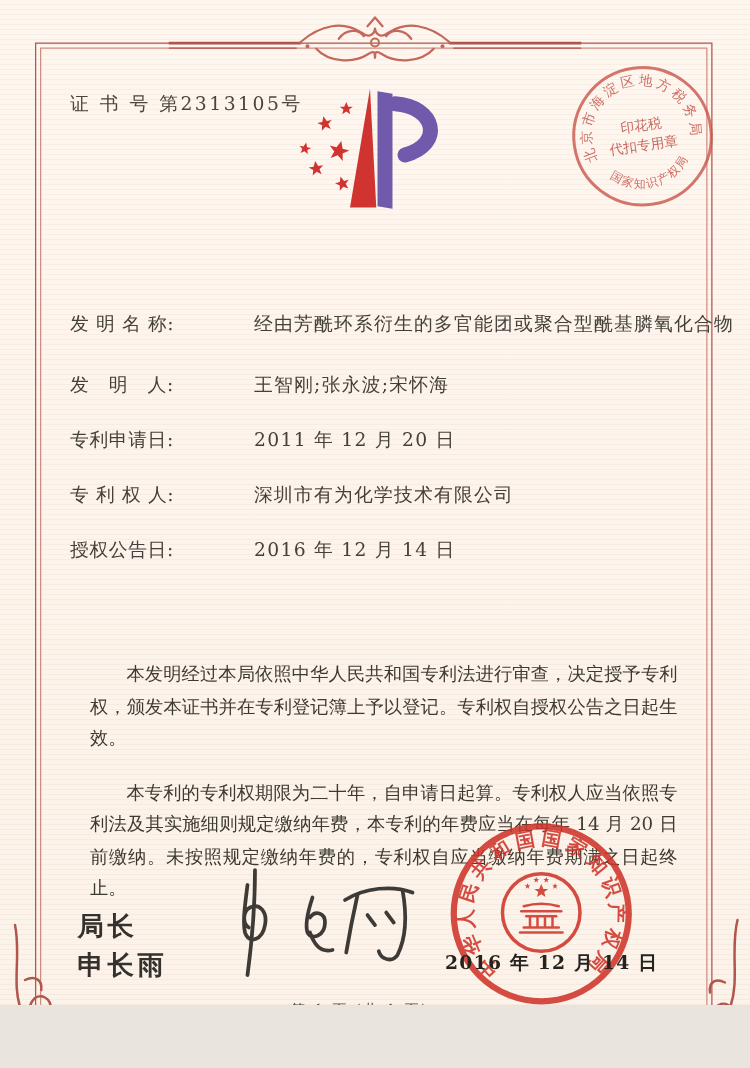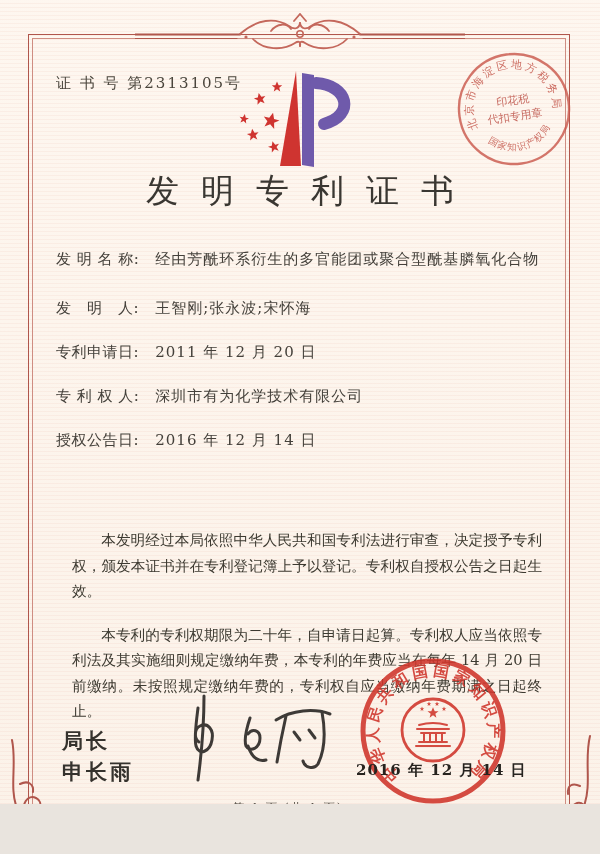--- a/index.html
+++ b/index.html
@@ -146,7 +146,6 @@
     </g>
   </svg>
 
-  <h1 class="title">发明专利证书</h1>
 
   <div class="fields">
     <div class="field-row first">

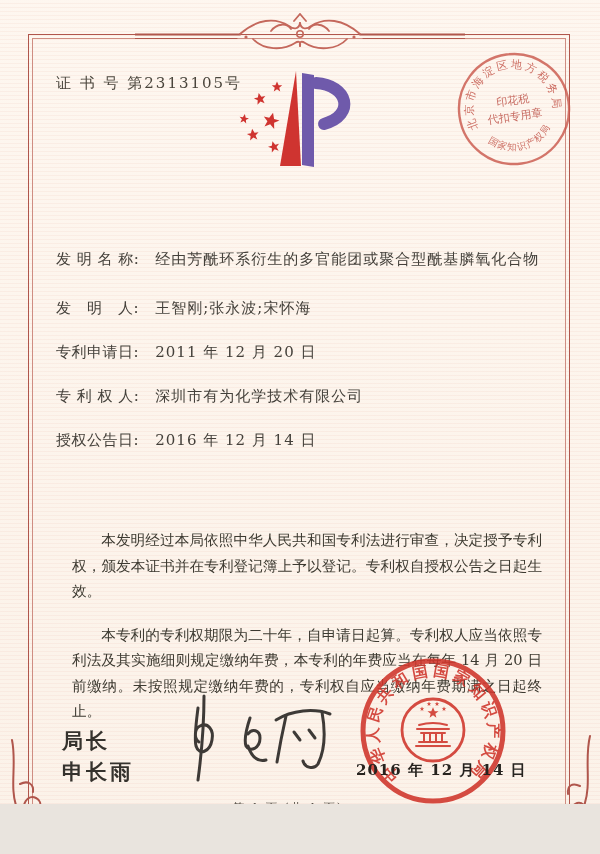--- a/index.html
+++ b/index.html
@@ -34,7 +34,7 @@
   .field-row{margin-bottom:25px;letter-spacing:0.5px;white-space:nowrap;}
   .field-row.first{margin-bottom:30px;}
   .field-label{display:inline-block;min-width:94px;}
-  .field-value{letter-spacing:1px;}
+  .field-value{letter-spacing:1px;margin-left:48px;}
   .body-text{
     position:absolute;left:54px;top:509px;right:40px;
     font-size:14.6px;line-height:25.5px;text-align:justify;color:#3d3a31;

